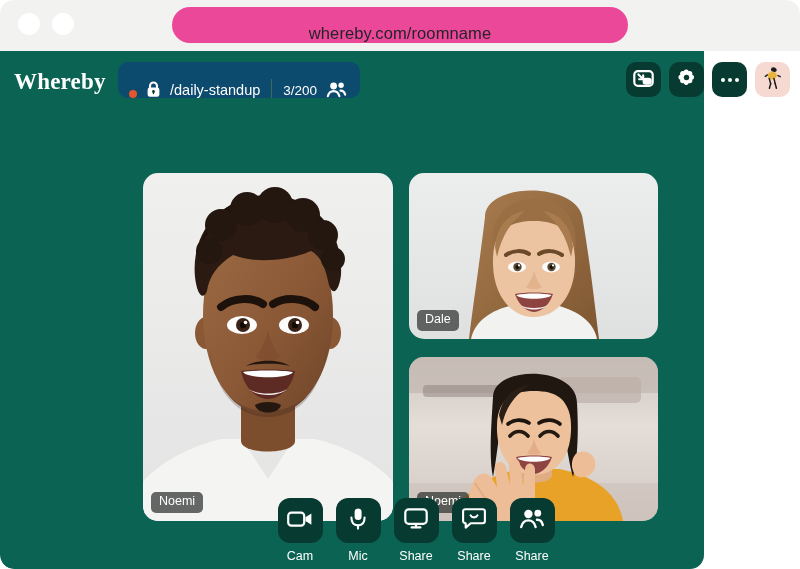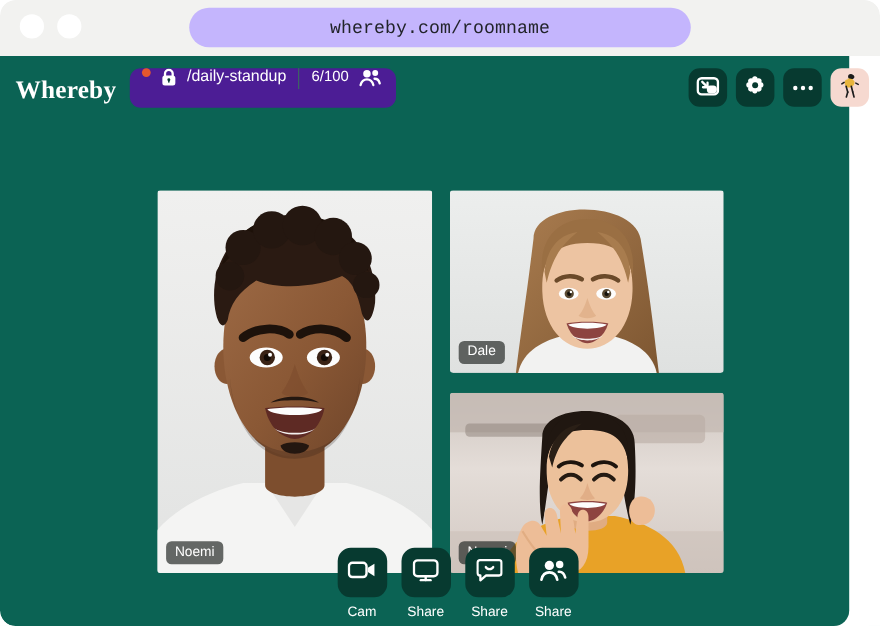--- a/index.html
+++ b/index.html
@@ -31,9 +31,9 @@
   .urlbar {
     position: absolute; top: 7px; left: 172px;
     width: 456px; height: 36px;
-    background: #c4b5fd;
+    background: #ec4899;
     border-radius: 18px;
-    display: flex; align-items: center; justify-content: center; font-family: Liberation Mono, monospace;
+    display: flex; align-items: flex-end; justify-content: center;
   }
   .urlbar span {
     font-size: 16.5px; color: #22242a; letter-spacing: .1px;

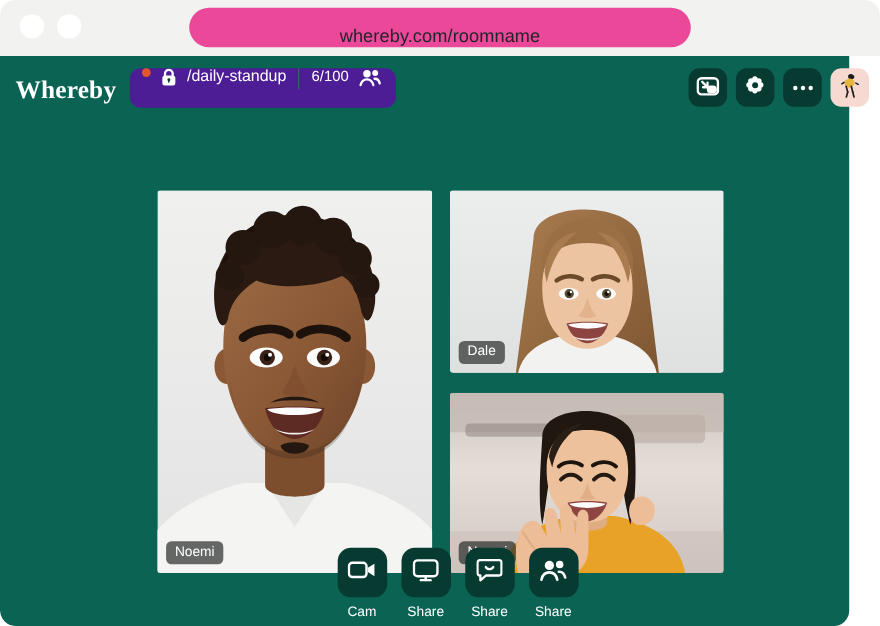--- a/index.html
+++ b/index.html
@@ -42,7 +42,7 @@
   
   .app {
     position: absolute; top: 51px; left: 0;
-    width: 772px; height: 518px;
+    width: 704px; height: 518px;
     background: #0b6354;
     border-bottom-left-radius: 14px;
     border-bottom-right-radius: 14px;

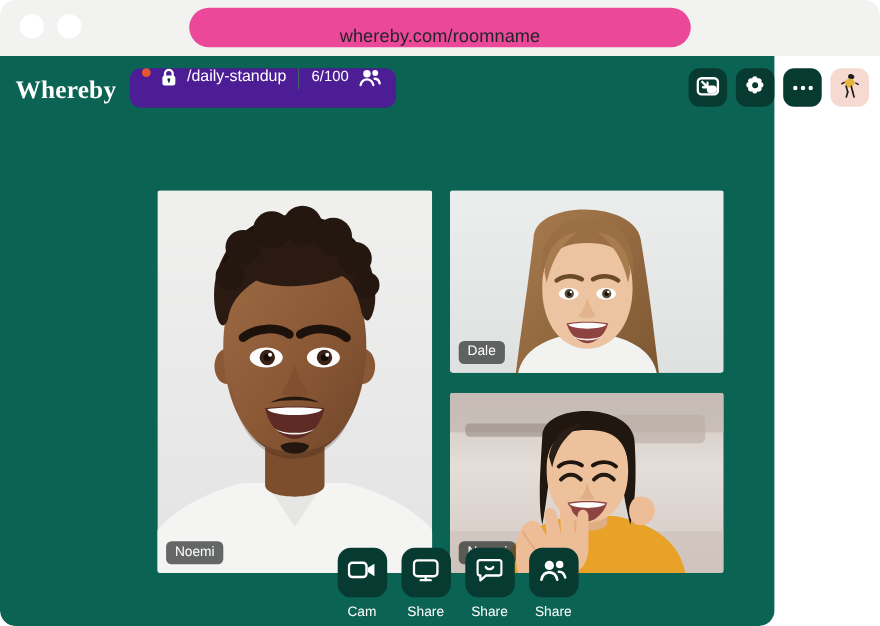--- a/index.html
+++ b/index.html
@@ -62,9 +62,9 @@
   .room-pill {
     position: absolute; left: 118px; top: 11px;
     height: 36px;
-    background: #4c1d95;
+    background: #0c4a6e;
     border-radius: 10px;
-    display: flex; align-items: flex-start;
+    display: flex; align-items: flex-end;
     padding: 0 13px 0 11px;
     gap: 9px;
   }

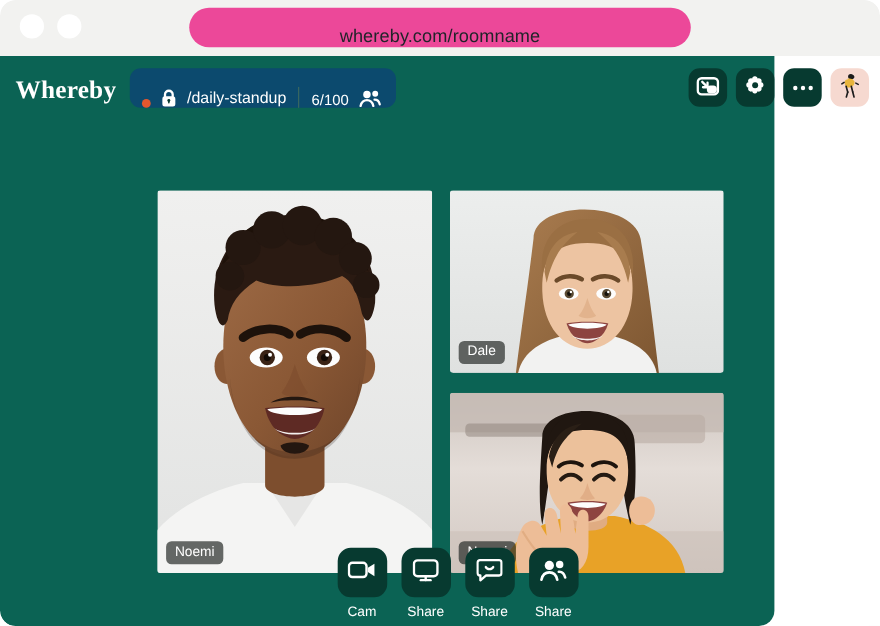--- a/index.html
+++ b/index.html
@@ -167,7 +167,7 @@
         </span>
         <span class="room-name">/daily-standup</span>
         <span class="pill-div"></span>
-        <span class="count">6/100</span>
+        <span class="count">3/200</span>
         <span style="display:flex;align-items:center;">
           <svg width="21" height="17" viewBox="0 0 21 17">
             <circle cx="7.6" cy="5" r="3.4" fill="#fff"></circle>

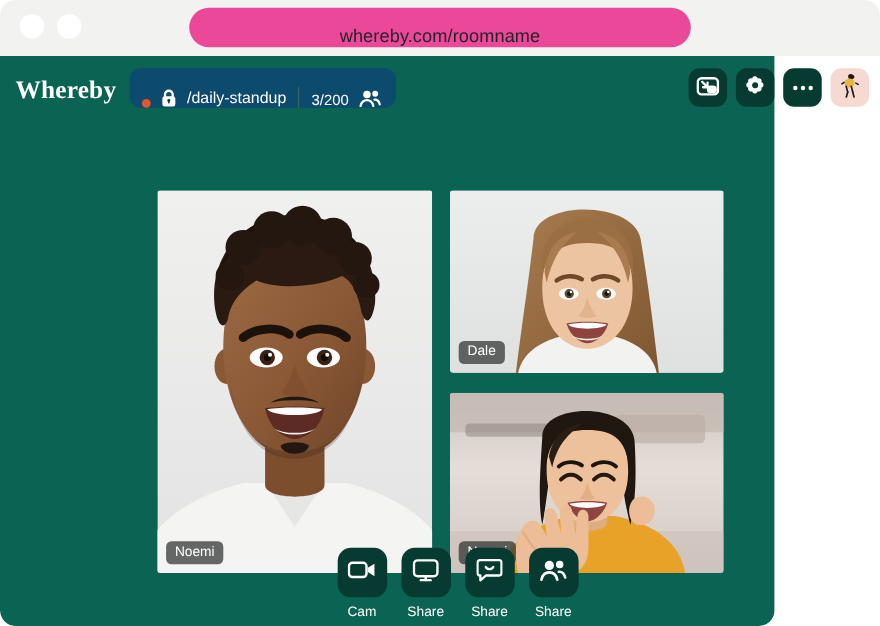--- a/index.html
+++ b/index.html
@@ -94,7 +94,7 @@
 
   .tile {
     position: absolute;
-    border-radius: 3px;
+    border-radius: 15px;
     overflow: hidden;
     text-align: right;
   }

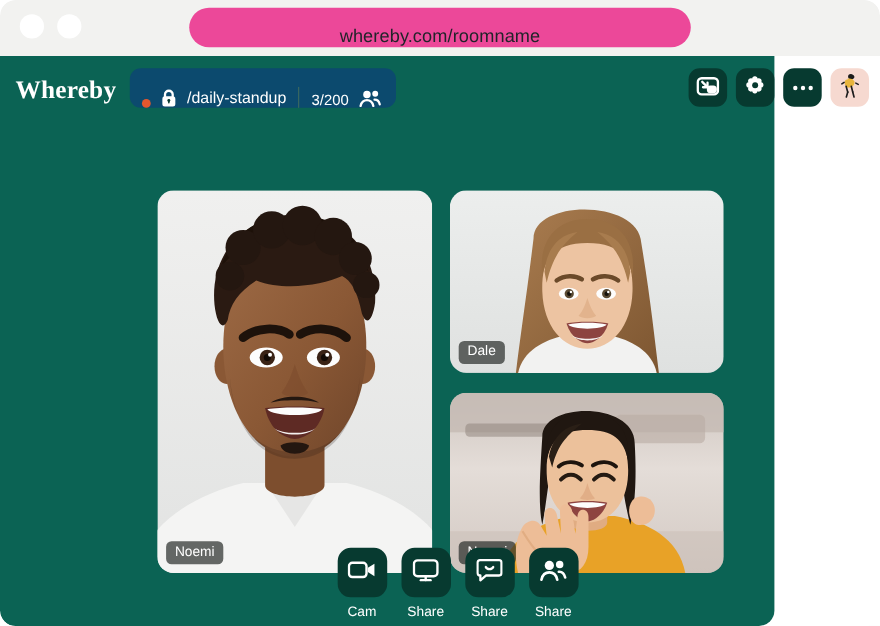--- a/index.html
+++ b/index.html
@@ -396,6 +396,18 @@
         <div class="tb-label">Cam</div>
       </div>
 
+      <div class="tb-item">
+        <div class="tb-btn">
+          <span>
+            <svg width="20" height="23" viewBox="0 0 20 23">
+              <rect x="6.6" y="1.4" width="7" height="11.6" rx="3.5" fill="#fff"></rect>
+              <path d="M3.4 10.6 C3.4 16 6.4 18.4 10 18.4 C13.6 18.4 16.6 16 16.6 10.6" fill="none" stroke="#fff" stroke-width="2.1" stroke-linecap="round"></path>
+              <path d="M10 18.6 V21.6" stroke="#fff" stroke-width="2.1" stroke-linecap="round"></path>
+            </svg>
+          </span>
+        </div>
+        <div class="tb-label">Mic</div>
+      </div>
 
       <div class="tb-item">
         <div class="tb-btn">

